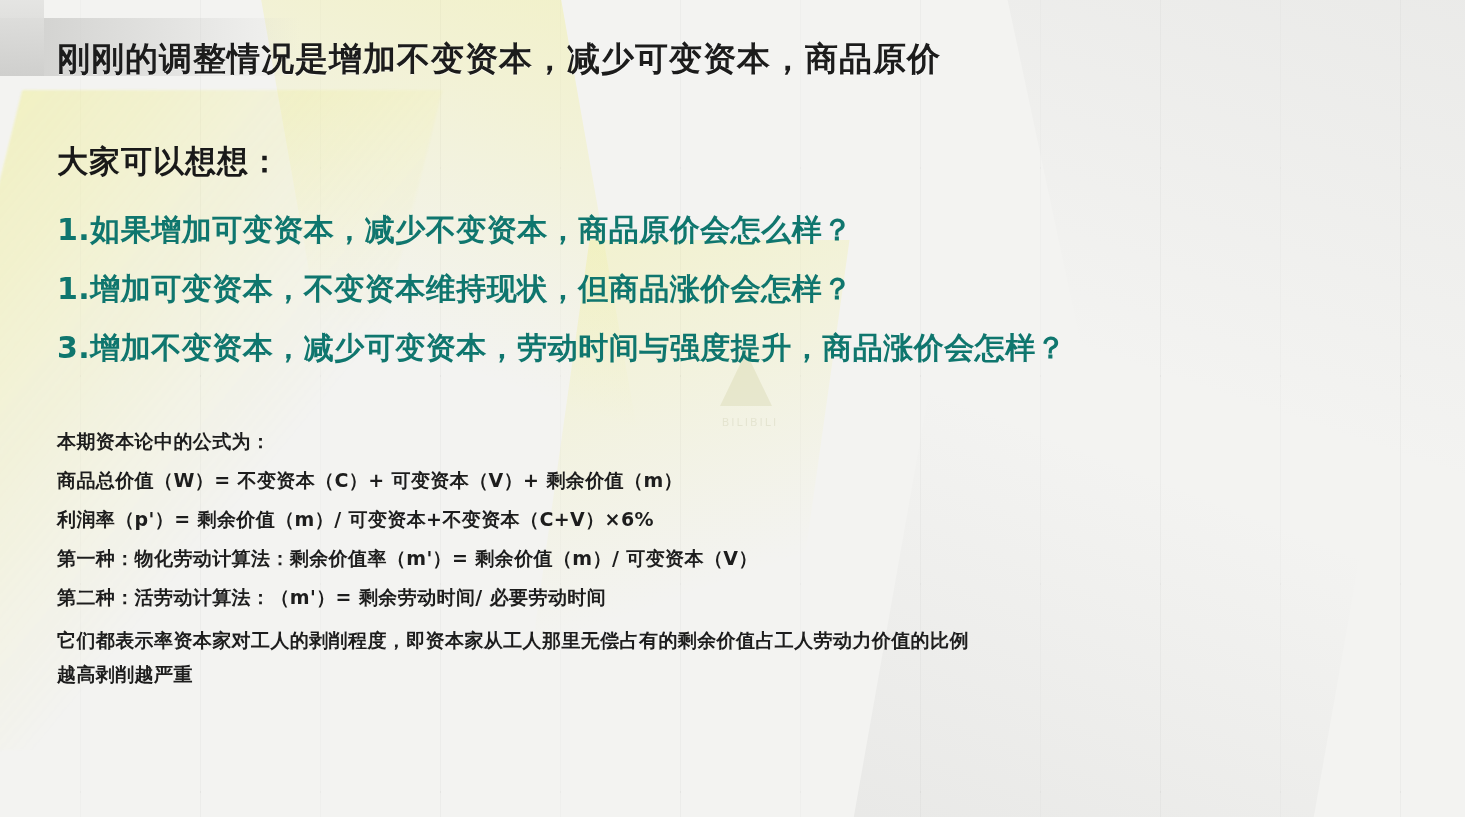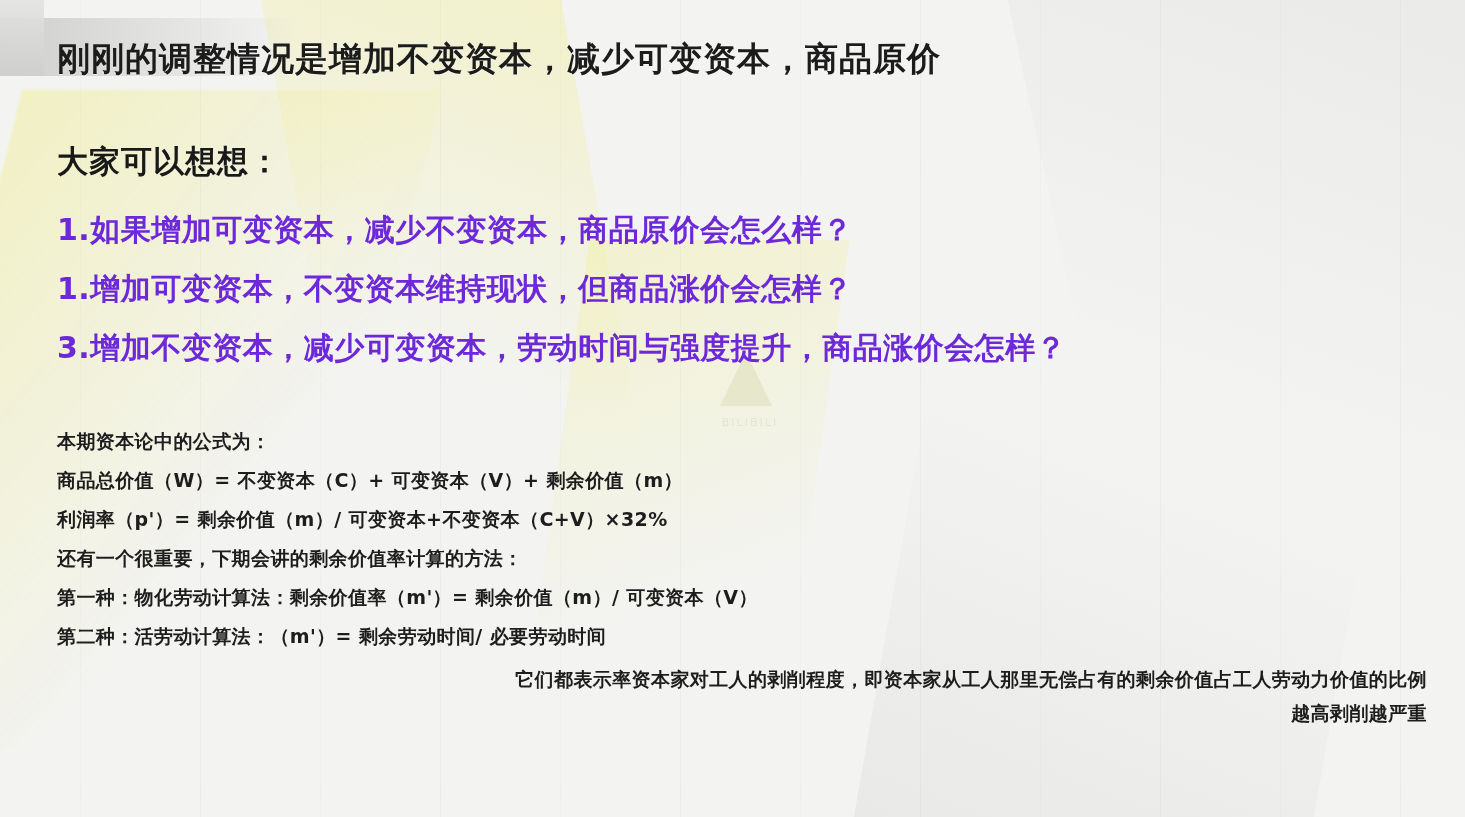--- a/index.html
+++ b/index.html
@@ -166,7 +166,7 @@
     font-size: 30px;
     font-weight: 700;
     letter-spacing: 0.5px;
-    color: #6d28d9;
+    color: #0f766e;
     line-height: 1.0;
     margin-bottom: 29px;
     white-space: nowrap;

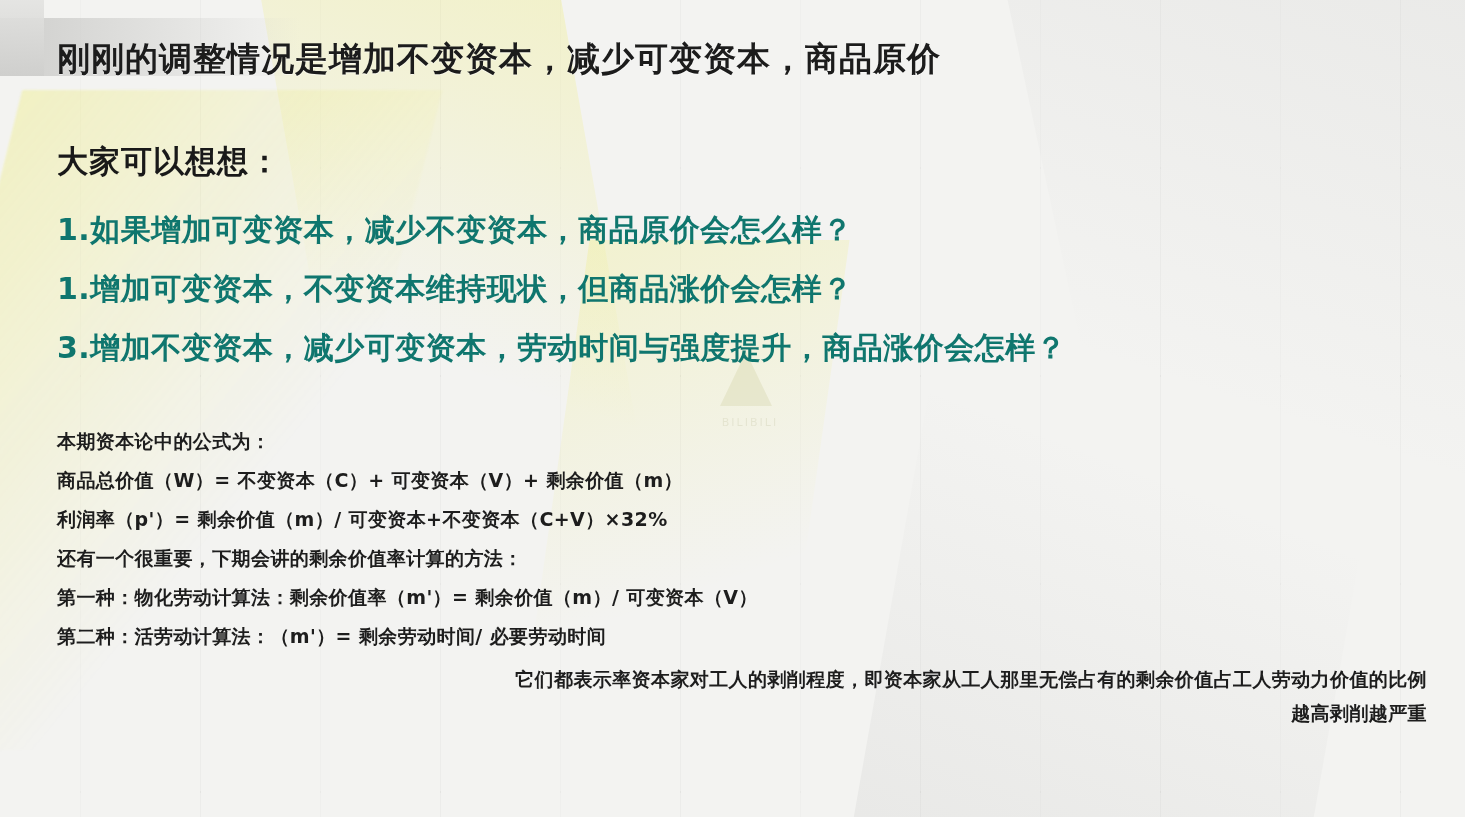--- a/index.html
+++ b/index.html
@@ -228,7 +228,7 @@
     <div class="formula-block">
       <div class="f-line">本期资本论中的公式为：</div>
       <div class="f-line">商品总价值（W）= 不变资本（C）+ 可变资本（V）+ 剩余价值（m）</div>
-      <div class="f-line">利润率（p'）= 剩余价值（m）/ 可变资本+不变资本（C+V）×32%</div>
+      <div class="f-line">利润率（p'）= 剩余价值（m）/ 可变资本+不变资本（C+V）×6%</div>
       <div class="f-line">还有一个很重要，下期会讲的剩余价值率计算的方法：</div>
       <div class="f-line">第一种：物化劳动计算法：剩余价值率（m'）= 剩余价值（m）/ 可变资本（V）</div>
       <div class="f-line">第二种：活劳动计算法：（m'）= 剩余劳动时间/ 必要劳动时间</div>

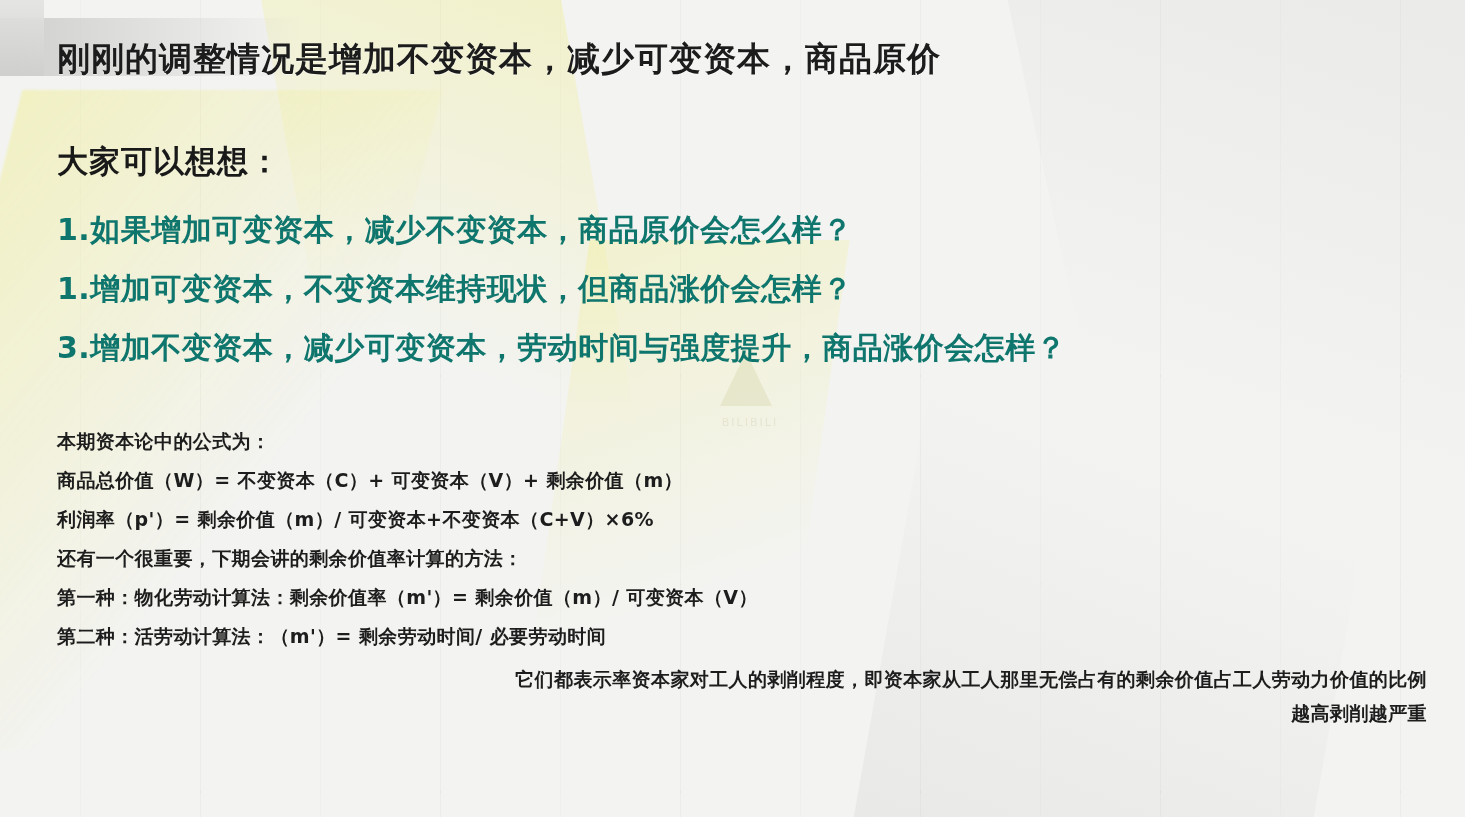--- a/index.html
+++ b/index.html
@@ -229,7 +229,6 @@
       <div class="f-line">本期资本论中的公式为：</div>
       <div class="f-line">商品总价值（W）= 不变资本（C）+ 可变资本（V）+ 剩余价值（m）</div>
       <div class="f-line">利润率（p'）= 剩余价值（m）/ 可变资本+不变资本（C+V）×6%</div>
-      <div class="f-line">还有一个很重要，下期会讲的剩余价值率计算的方法：</div>
       <div class="f-line">第一种：物化劳动计算法：剩余价值率（m'）= 剩余价值（m）/ 可变资本（V）</div>
       <div class="f-line">第二种：活劳动计算法：（m'）= 剩余劳动时间/ 必要劳动时间</div>
       <div class="f-line wrap">它们都表示率资本家对工人的剥削程度，即资本家从工人那里无偿占有的剩余价值占工人劳动力价值的比例</div>

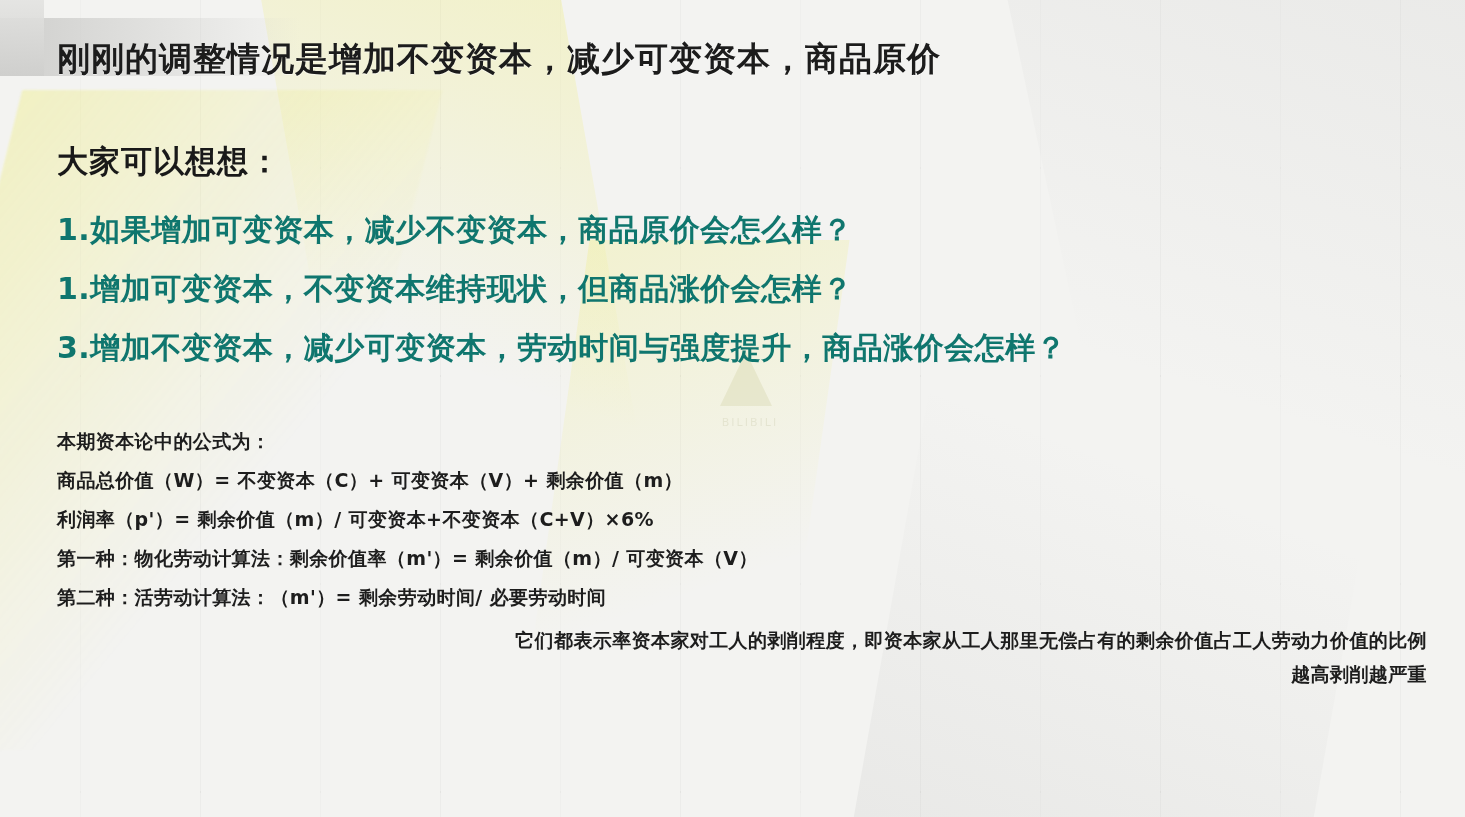--- a/index.html
+++ b/index.html
@@ -191,7 +191,6 @@
     white-space: normal;
     line-height: 1.45;
     margin-bottom: 6px;
-    text-align: right;
   }
 </style>
 </head>

